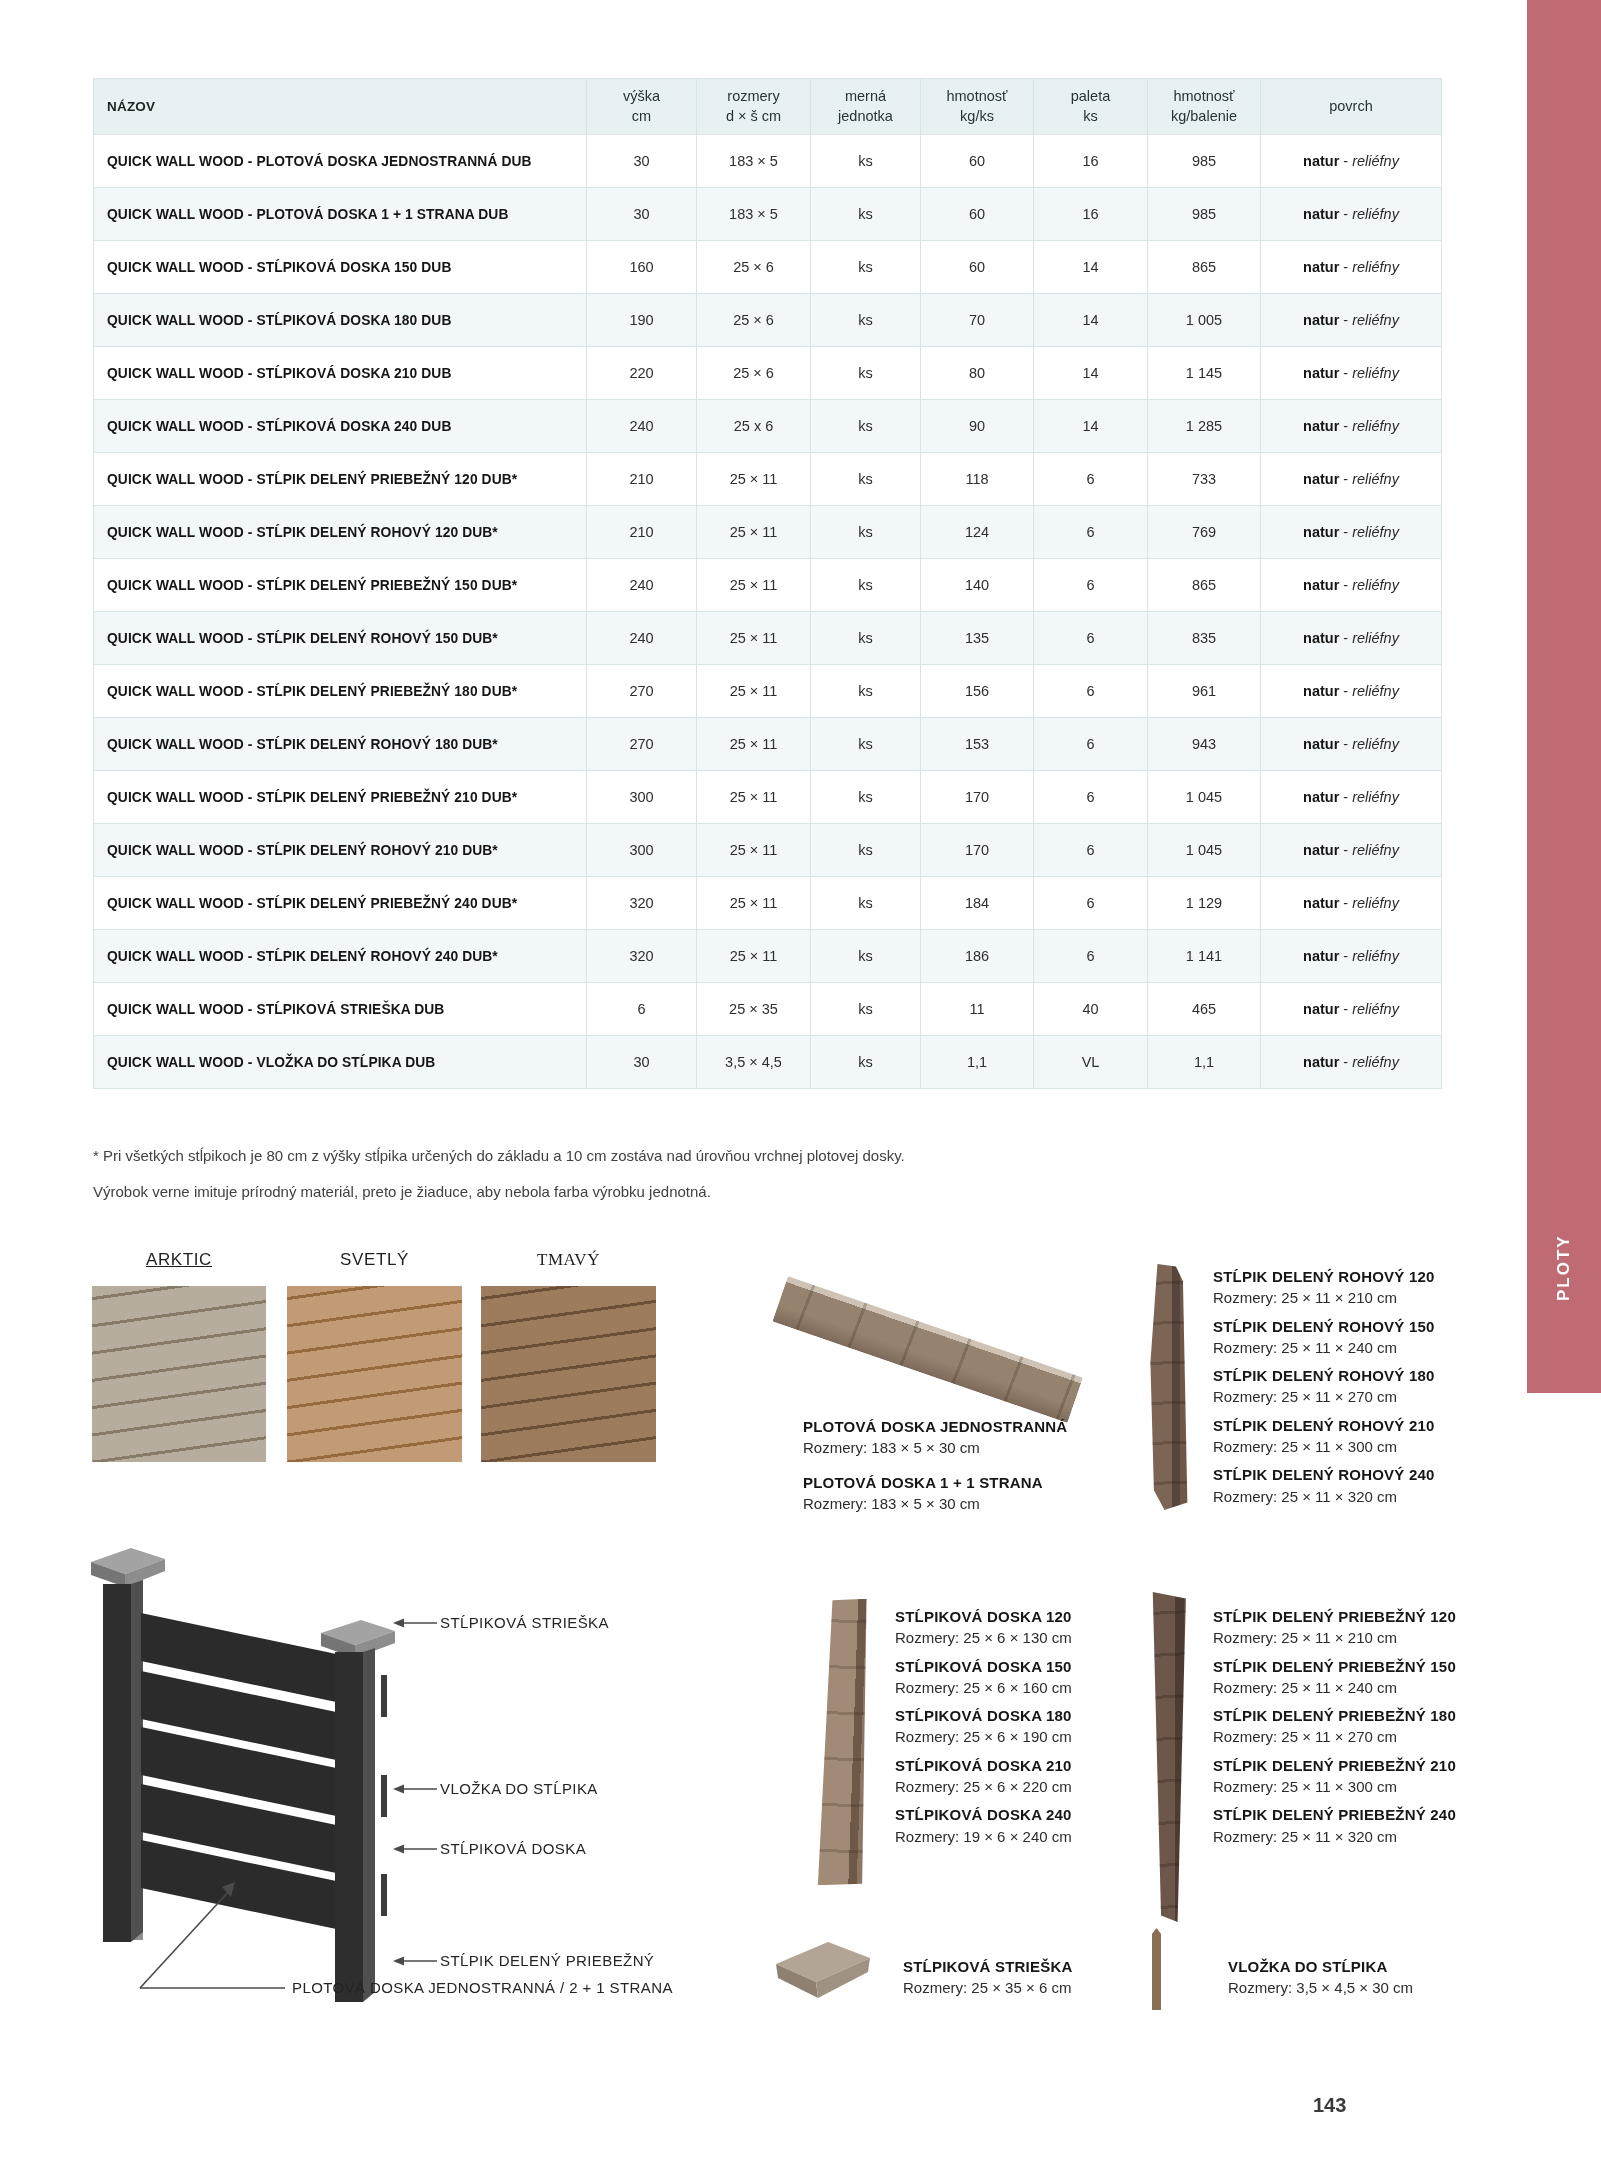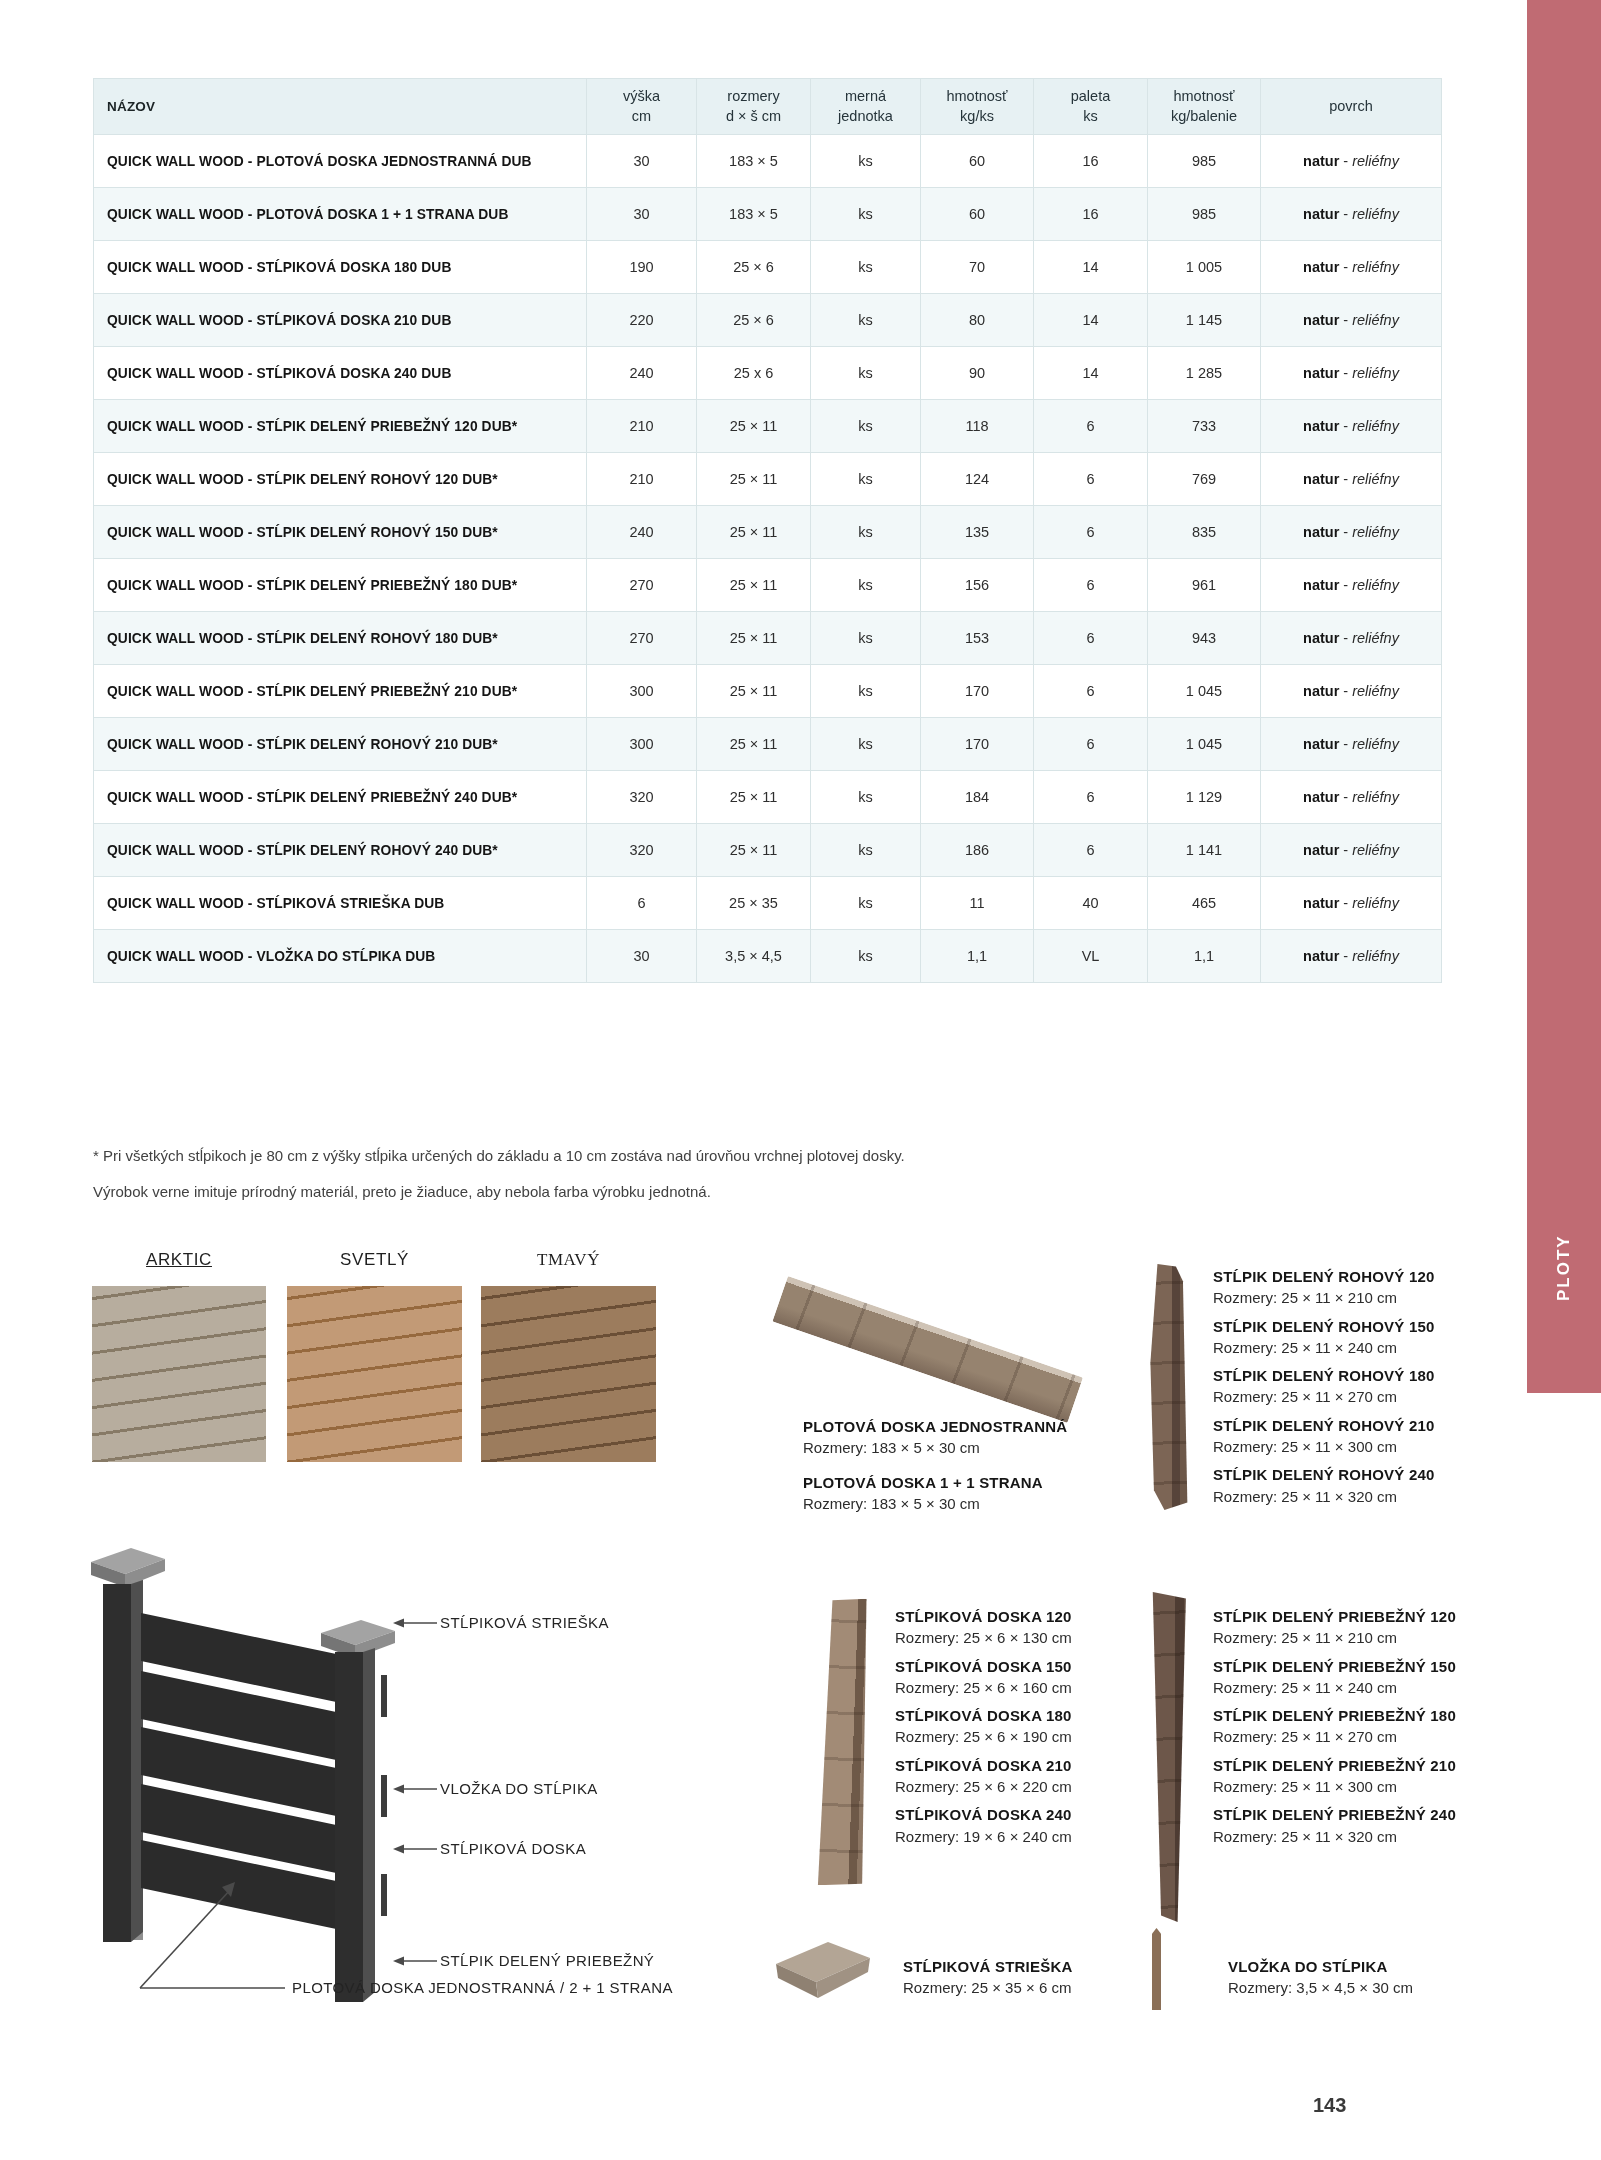--- a/index.html
+++ b/index.html
@@ -165,6 +165,16 @@
           <td class="povrch"><b>natur</b> - <i>reliéfny</i></td>
         </tr>
         <tr>
+          <td class="name">QUICK WALL WOOD - STĹPIKOVÁ DOSKA 150 DUB</td>
+          <td>160</td>
+          <td>25 × 6</td>
+          <td>ks</td>
+          <td>60</td>
+          <td>14</td>
+          <td>865</td>
+          <td class="povrch"><b>natur</b> - <i>reliéfny</i></td>
+        </tr>
+        <tr>
           <td class="name">QUICK WALL WOOD - STĹPIKOVÁ DOSKA 180 DUB</td>
           <td>190</td>
           <td>25 × 6</td>

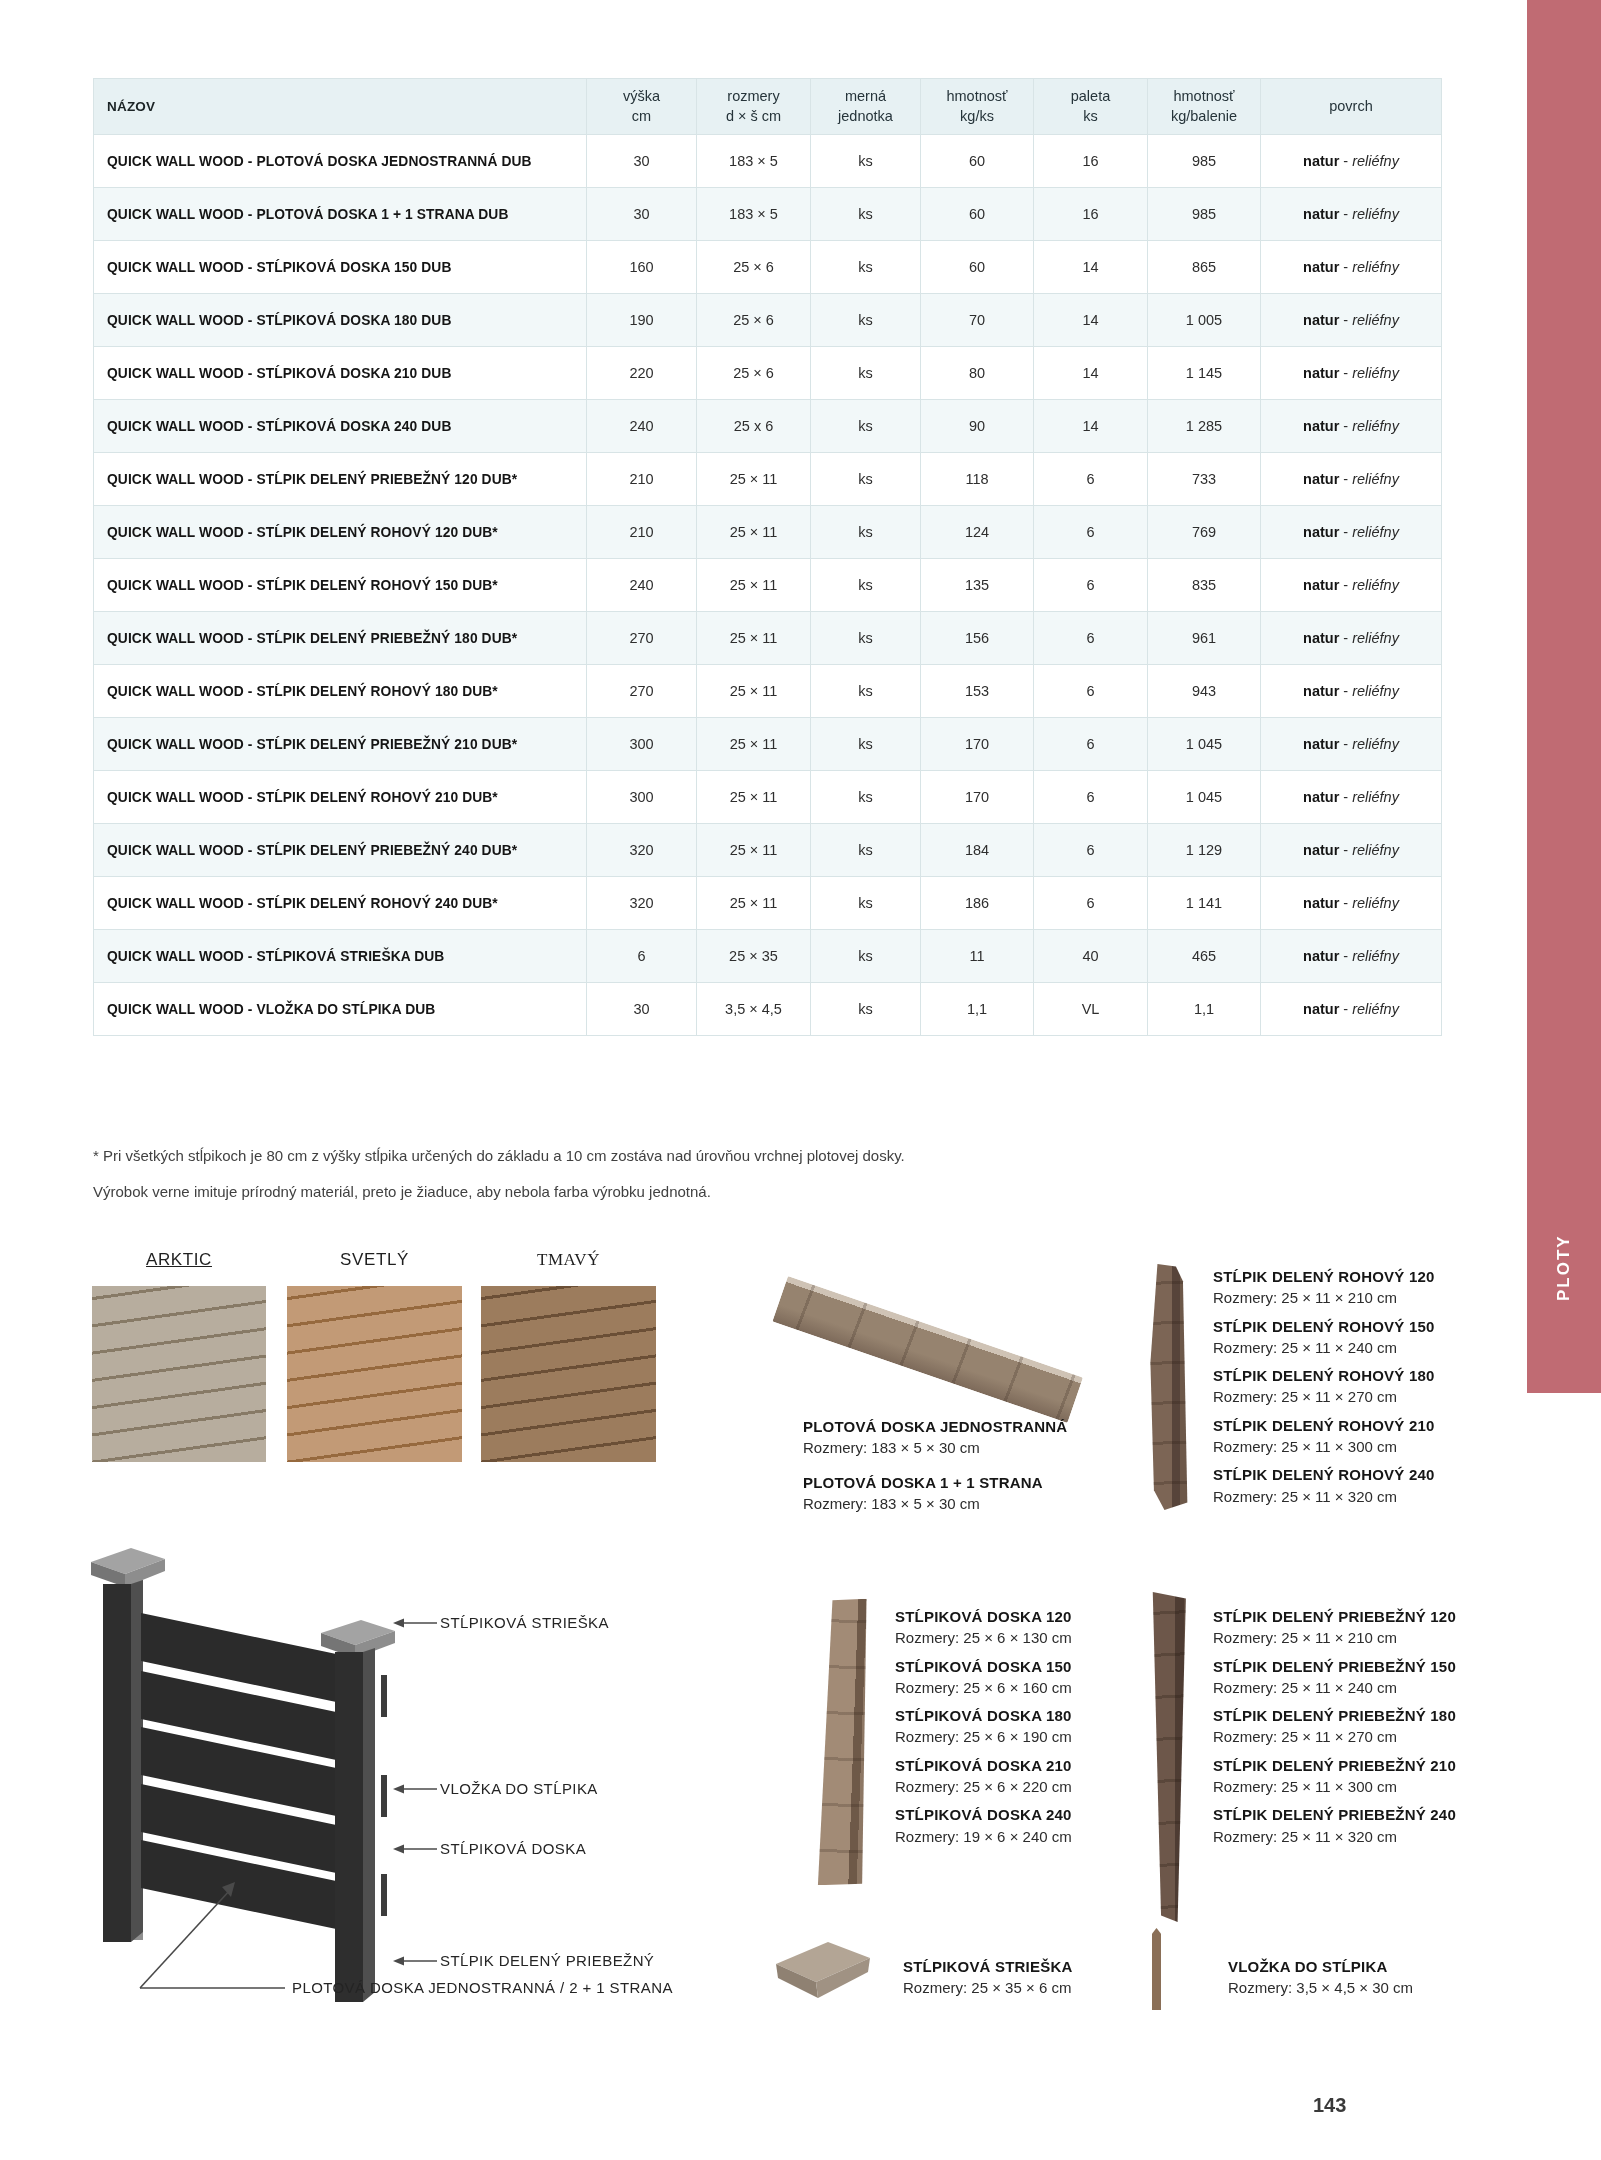--- a/index.html
+++ b/index.html
@@ -225,6 +225,16 @@
           <td class="povrch"><b>natur</b> - <i>reliéfny</i></td>
         </tr>
         <tr>
+          <td class="name">QUICK WALL WOOD - STĹPIK DELENÝ PRIEBEŽNÝ 150 DUB*</td>
+          <td>240</td>
+          <td>25 × 11</td>
+          <td>ks</td>
+          <td>140</td>
+          <td>6</td>
+          <td>865</td>
+          <td class="povrch"><b>natur</b> - <i>reliéfny</i></td>
+        </tr>
+        <tr>
           <td class="name">QUICK WALL WOOD - STĹPIK DELENÝ ROHOVÝ 150 DUB*</td>
           <td>240</td>
           <td>25 × 11</td>

